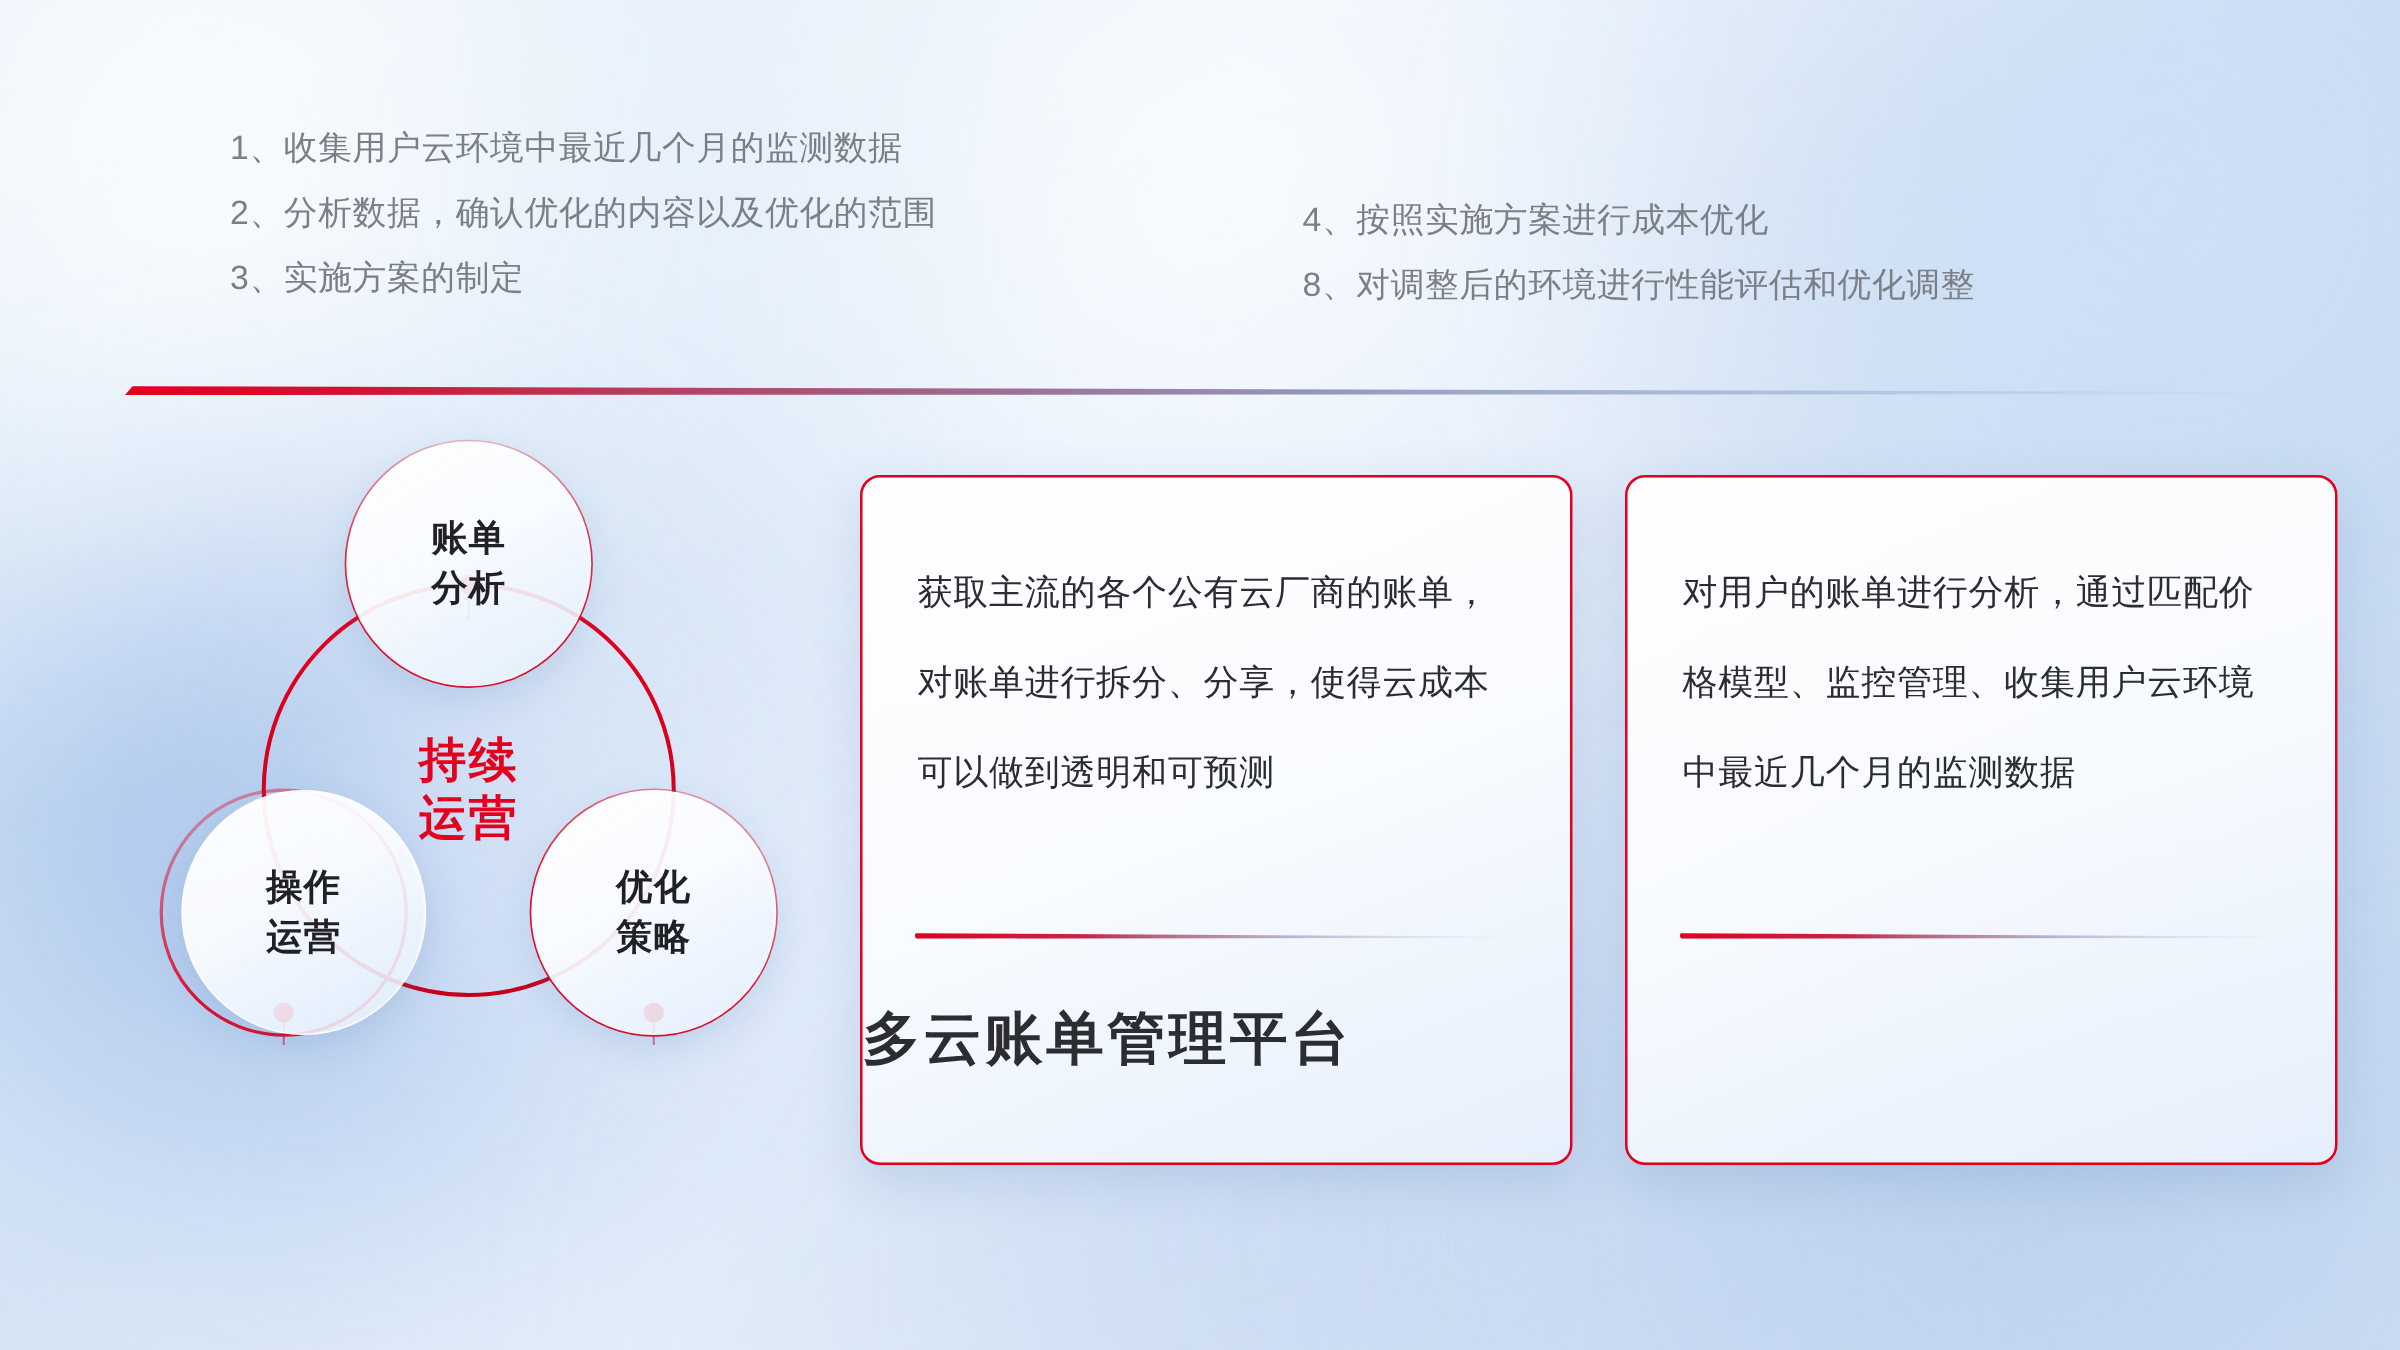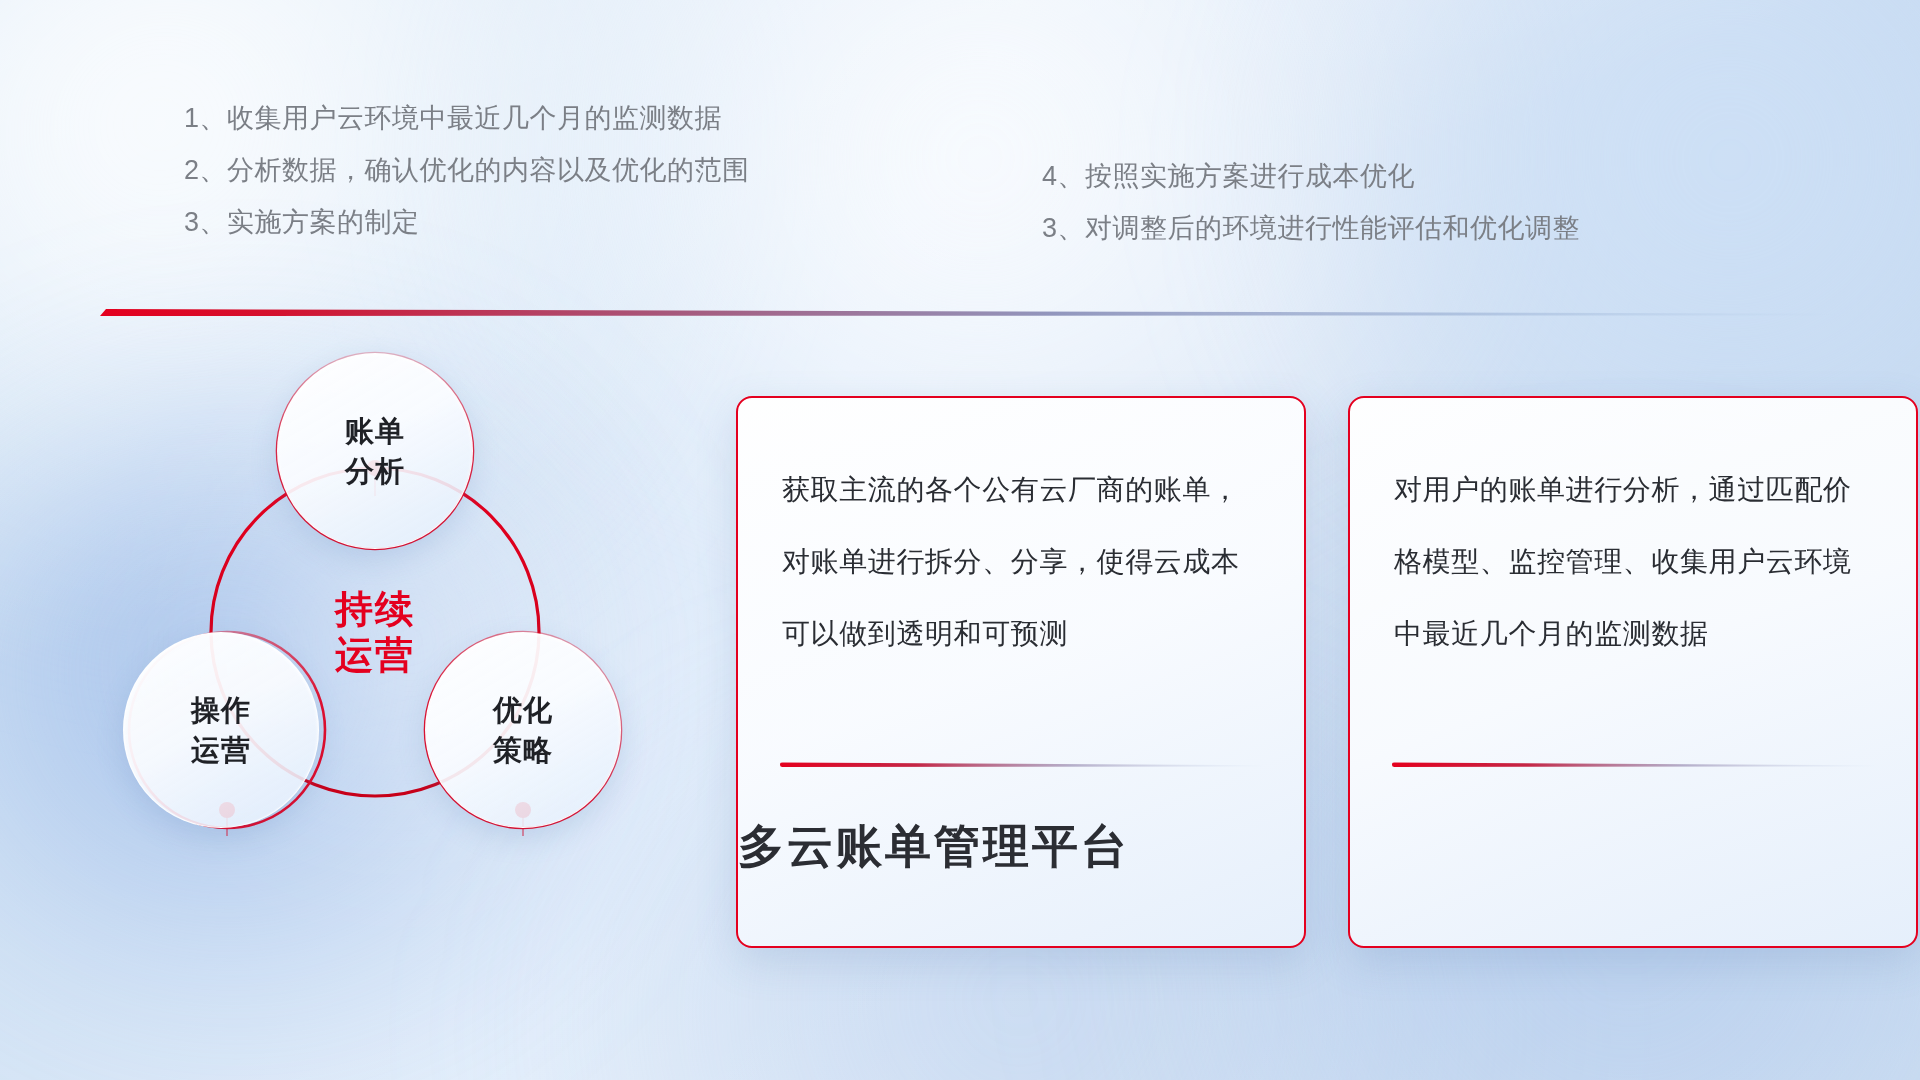--- a/index.html
+++ b/index.html
@@ -114,7 +114,7 @@
 
 <ul class="steps" id="steps-right">
   <li>4、按照实施方案进行成本优化</li>
-  <li>3、对调整后的环境进行性能评估和优化调整</li>
+  <li>8、对调整后的环境进行性能评估和优化调整</li>
 </ul>
 
 <svg id="divider" viewBox="0 0 1740 18" preserveAspectRatio="none">

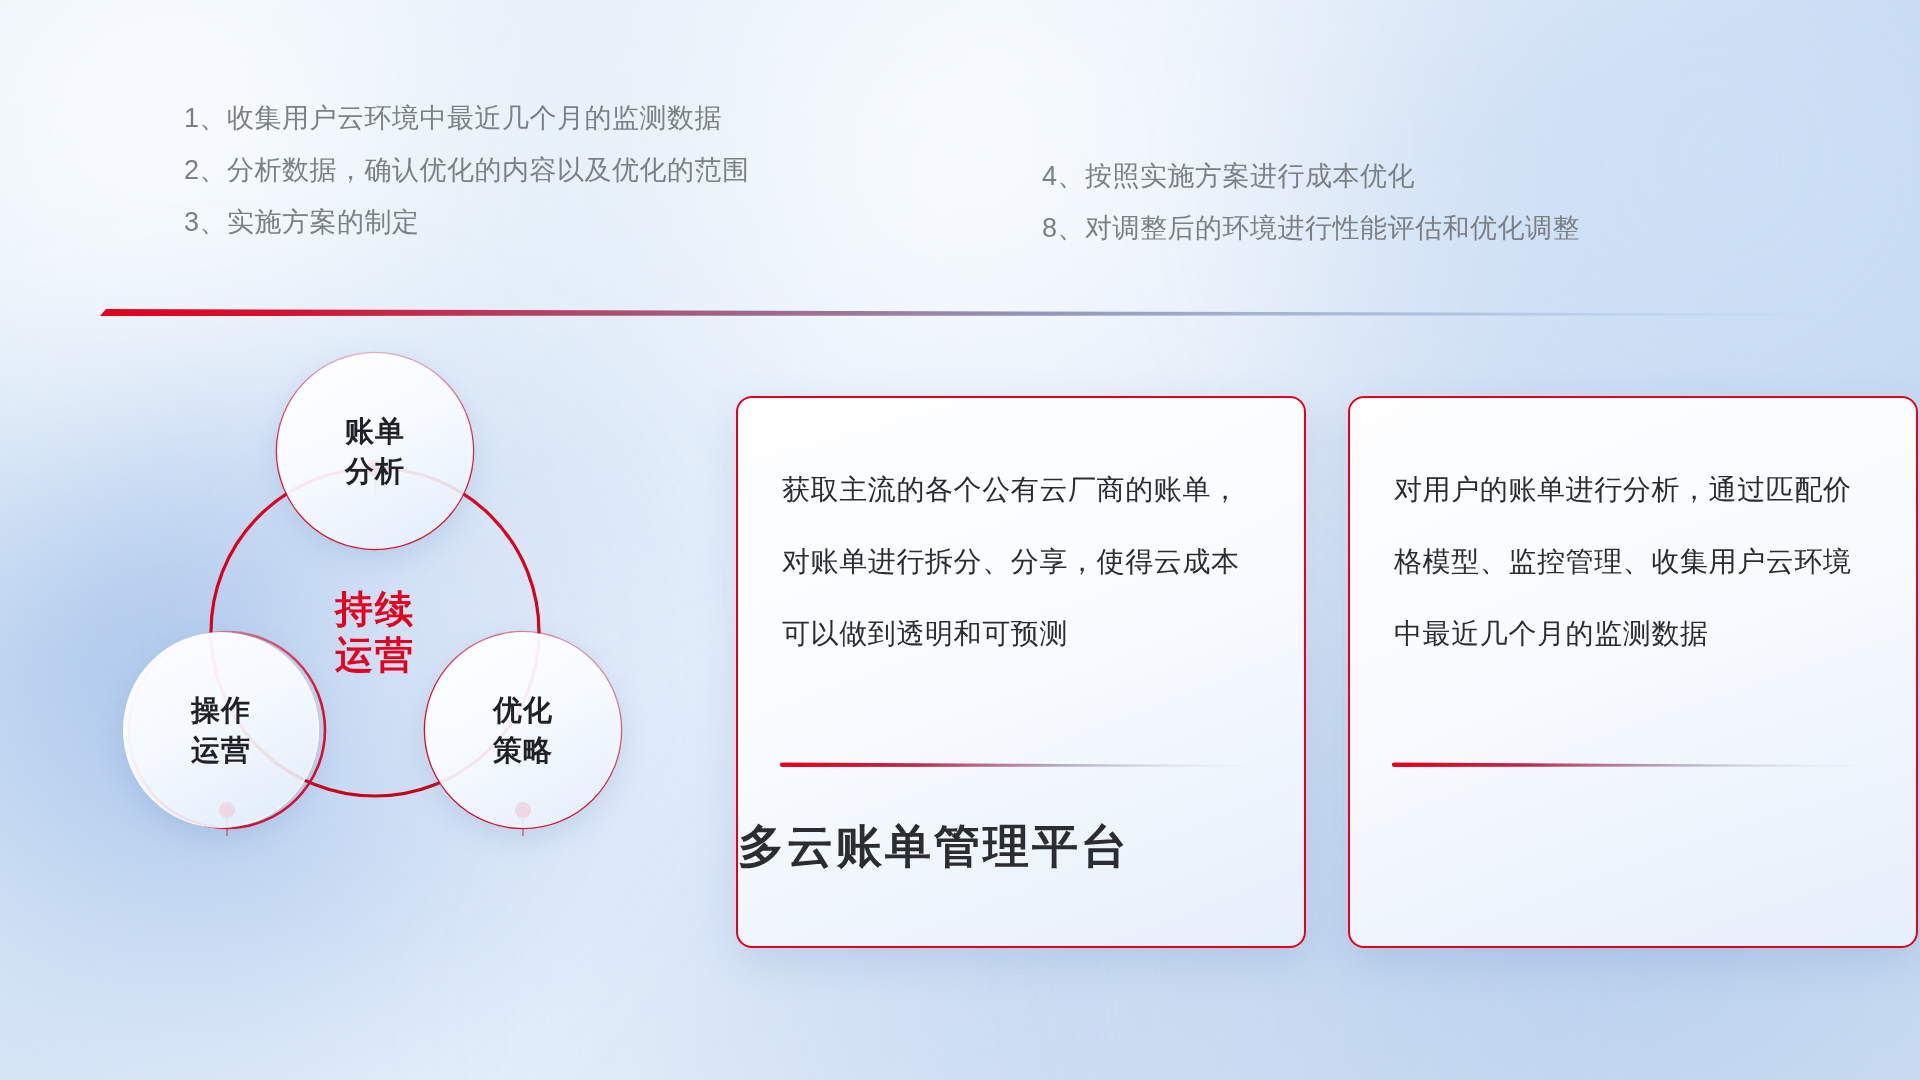--- a/index.html
+++ b/index.html
@@ -72,12 +72,11 @@
 
   
   .card{
-    position:absolute; top:396px; width:570px; height:552px;
+    position:absolute; top:380px; width:570px; height:552px;
     border:2px solid #e4001f; border-radius:16px;
     background:linear-gradient(160deg, rgba(255,255,255,.97) 0%, rgba(250,252,255,.95) 48%, rgba(232,241,252,.92) 100%);
     box-shadow:0 14px 40px rgba(80,115,170,.18);
     padding:56px 44px 0 44px;
-    margin-left:48px;
   }
   #card-1{ left:688px; }
   #card-2{ left:1300px; }

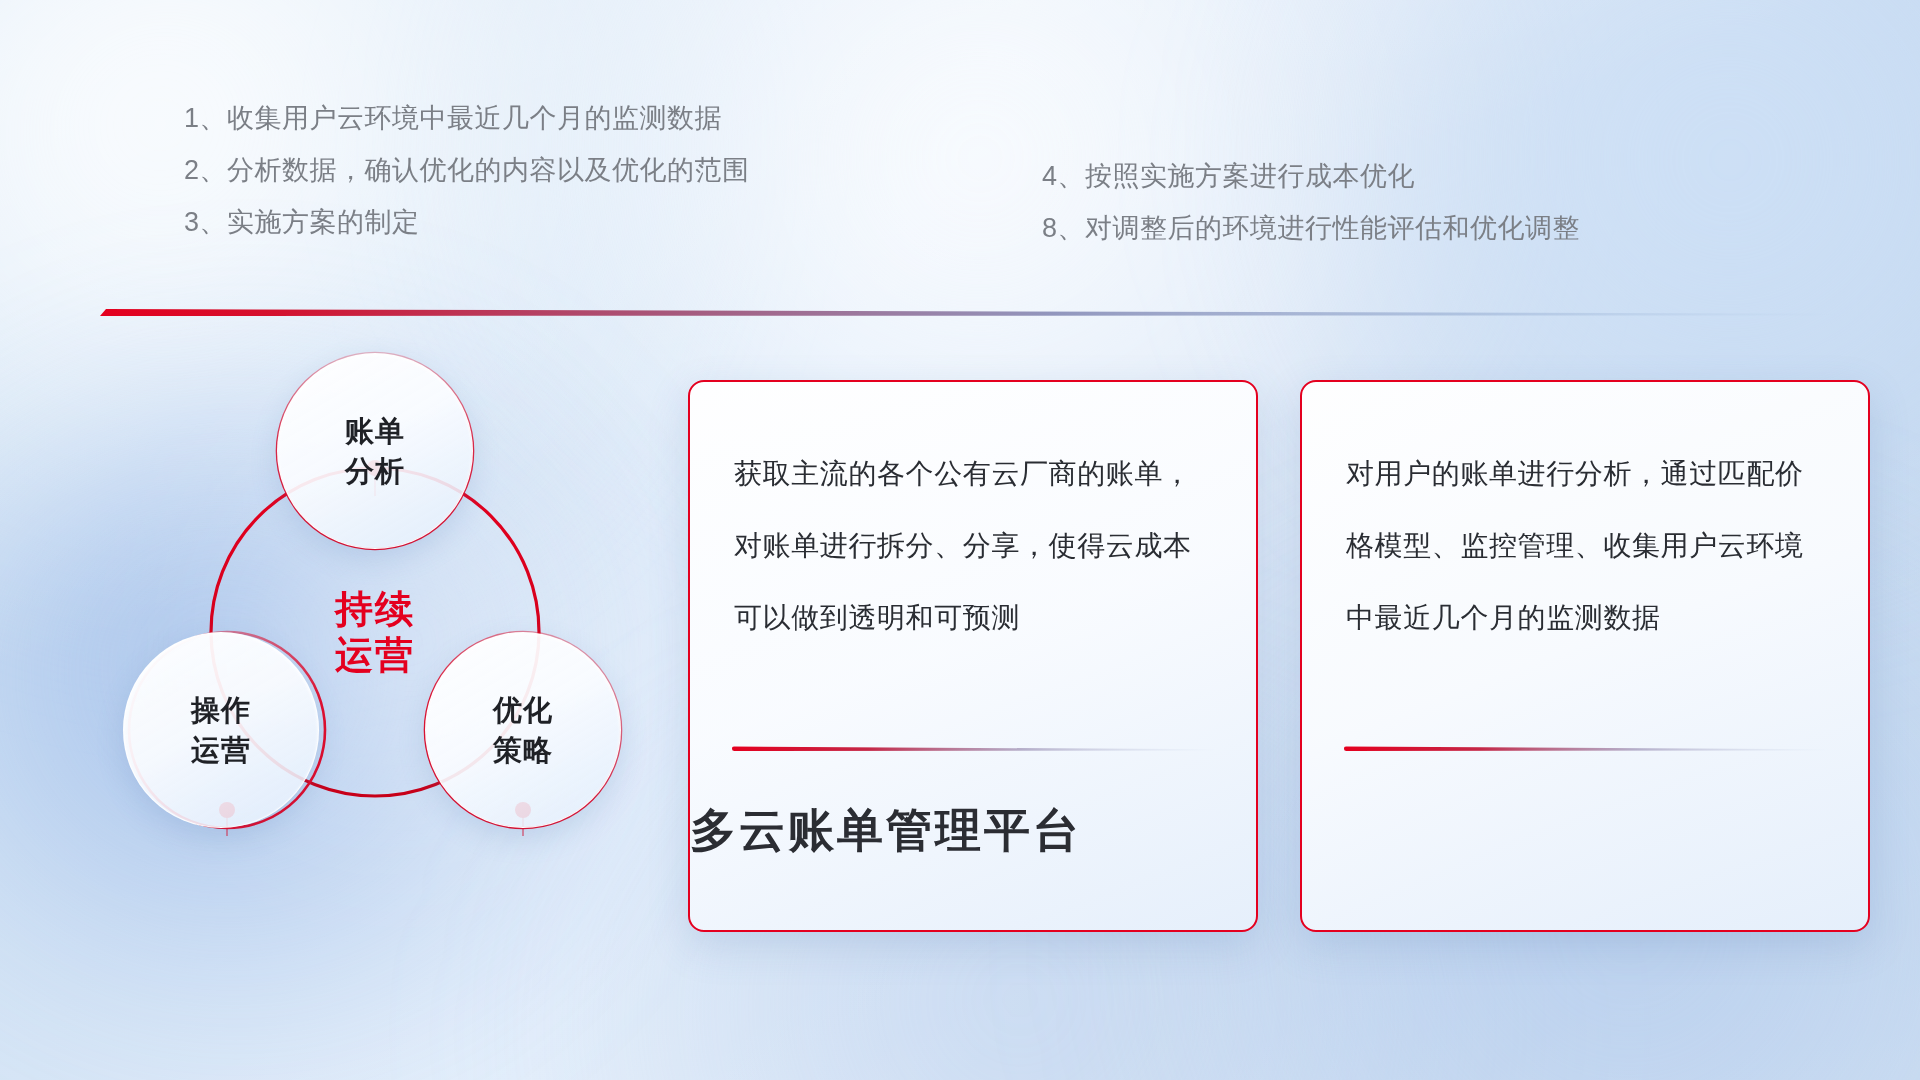--- a/index.html
+++ b/index.html
@@ -61,7 +61,7 @@
     color:#1f2126; letter-spacing:1px;
   }
   #lobe-top{ left:182px; top:3px; width:196px; height:196px; }
-  #lobe-bl { left: 28px; top:282px; width:196px; height:196px; }
+  #lobe-bl { left: 50px; top:282px; width:196px; height:196px; }
   #lobe-br { left:330px; top:282px; width:196px; height:196px; }
   #venn-core{
     position:absolute; left:140px; top:142px; width:280px; height:280px;

